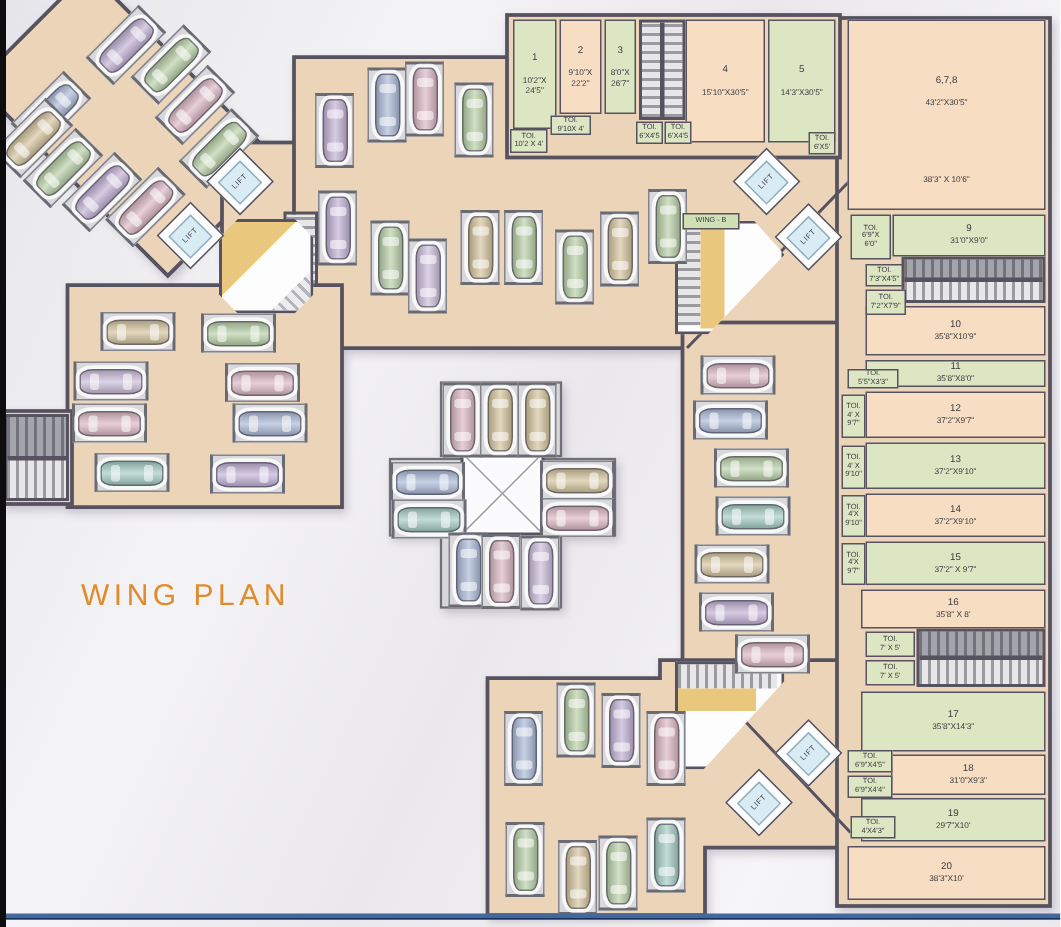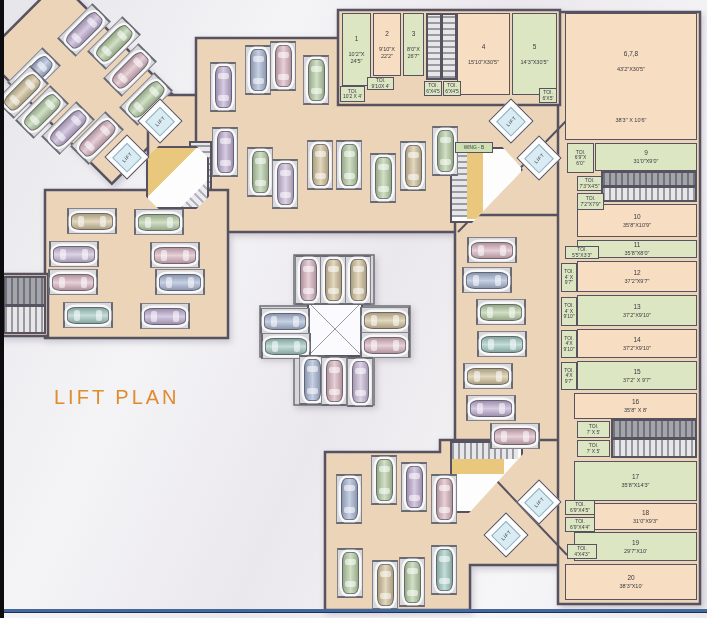--- a/index.html
+++ b/index.html
@@ -434,7 +434,7 @@
     </div>
 
   <div class="layer" id="layer-labels">
-    <div id="title">LIFT PLAN</div>
+    <div id="title">WING PLAN</div>
     <div id="wingb">WING - B</div>
   </div>
 

